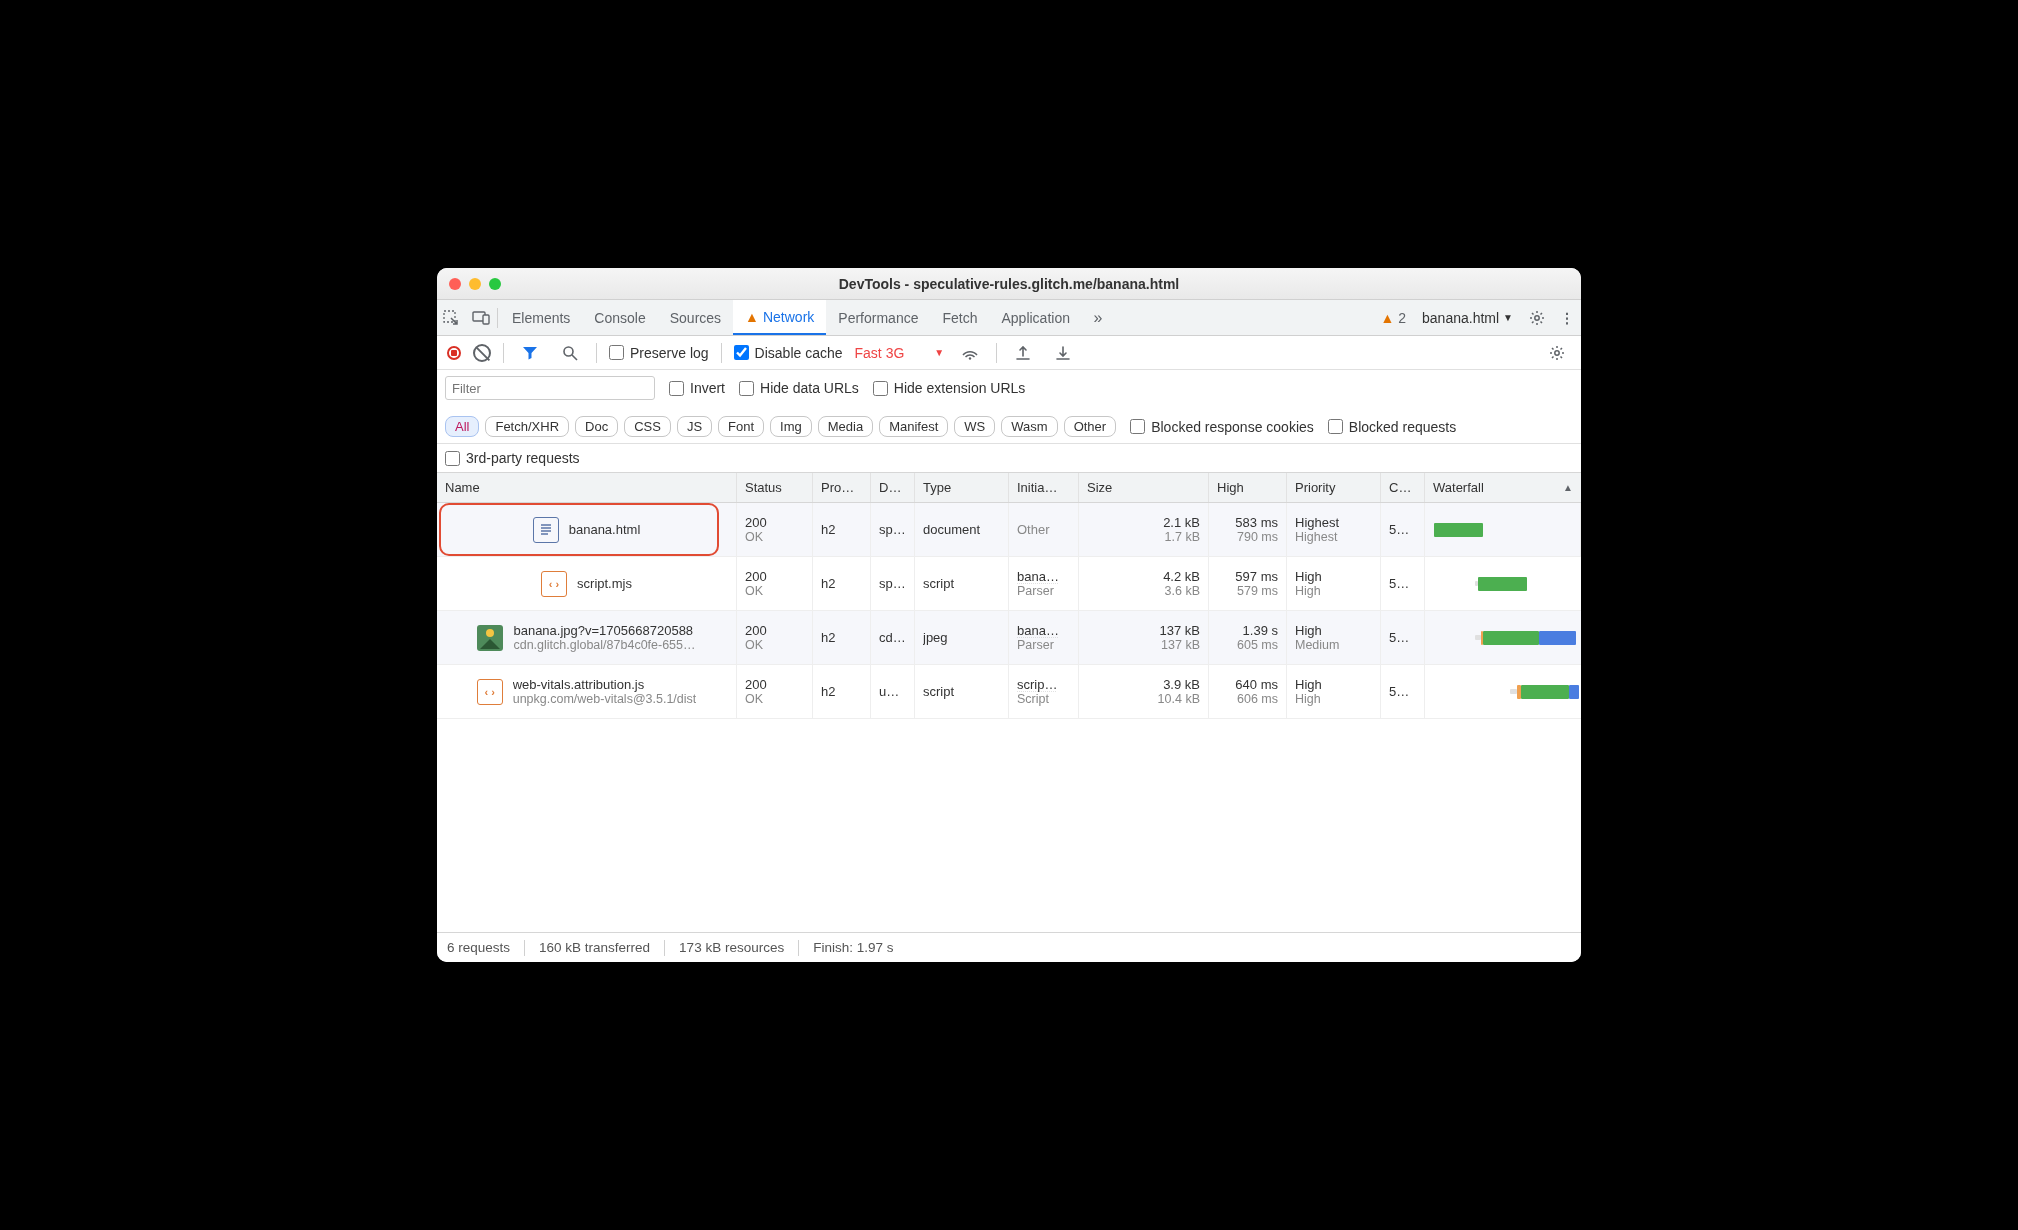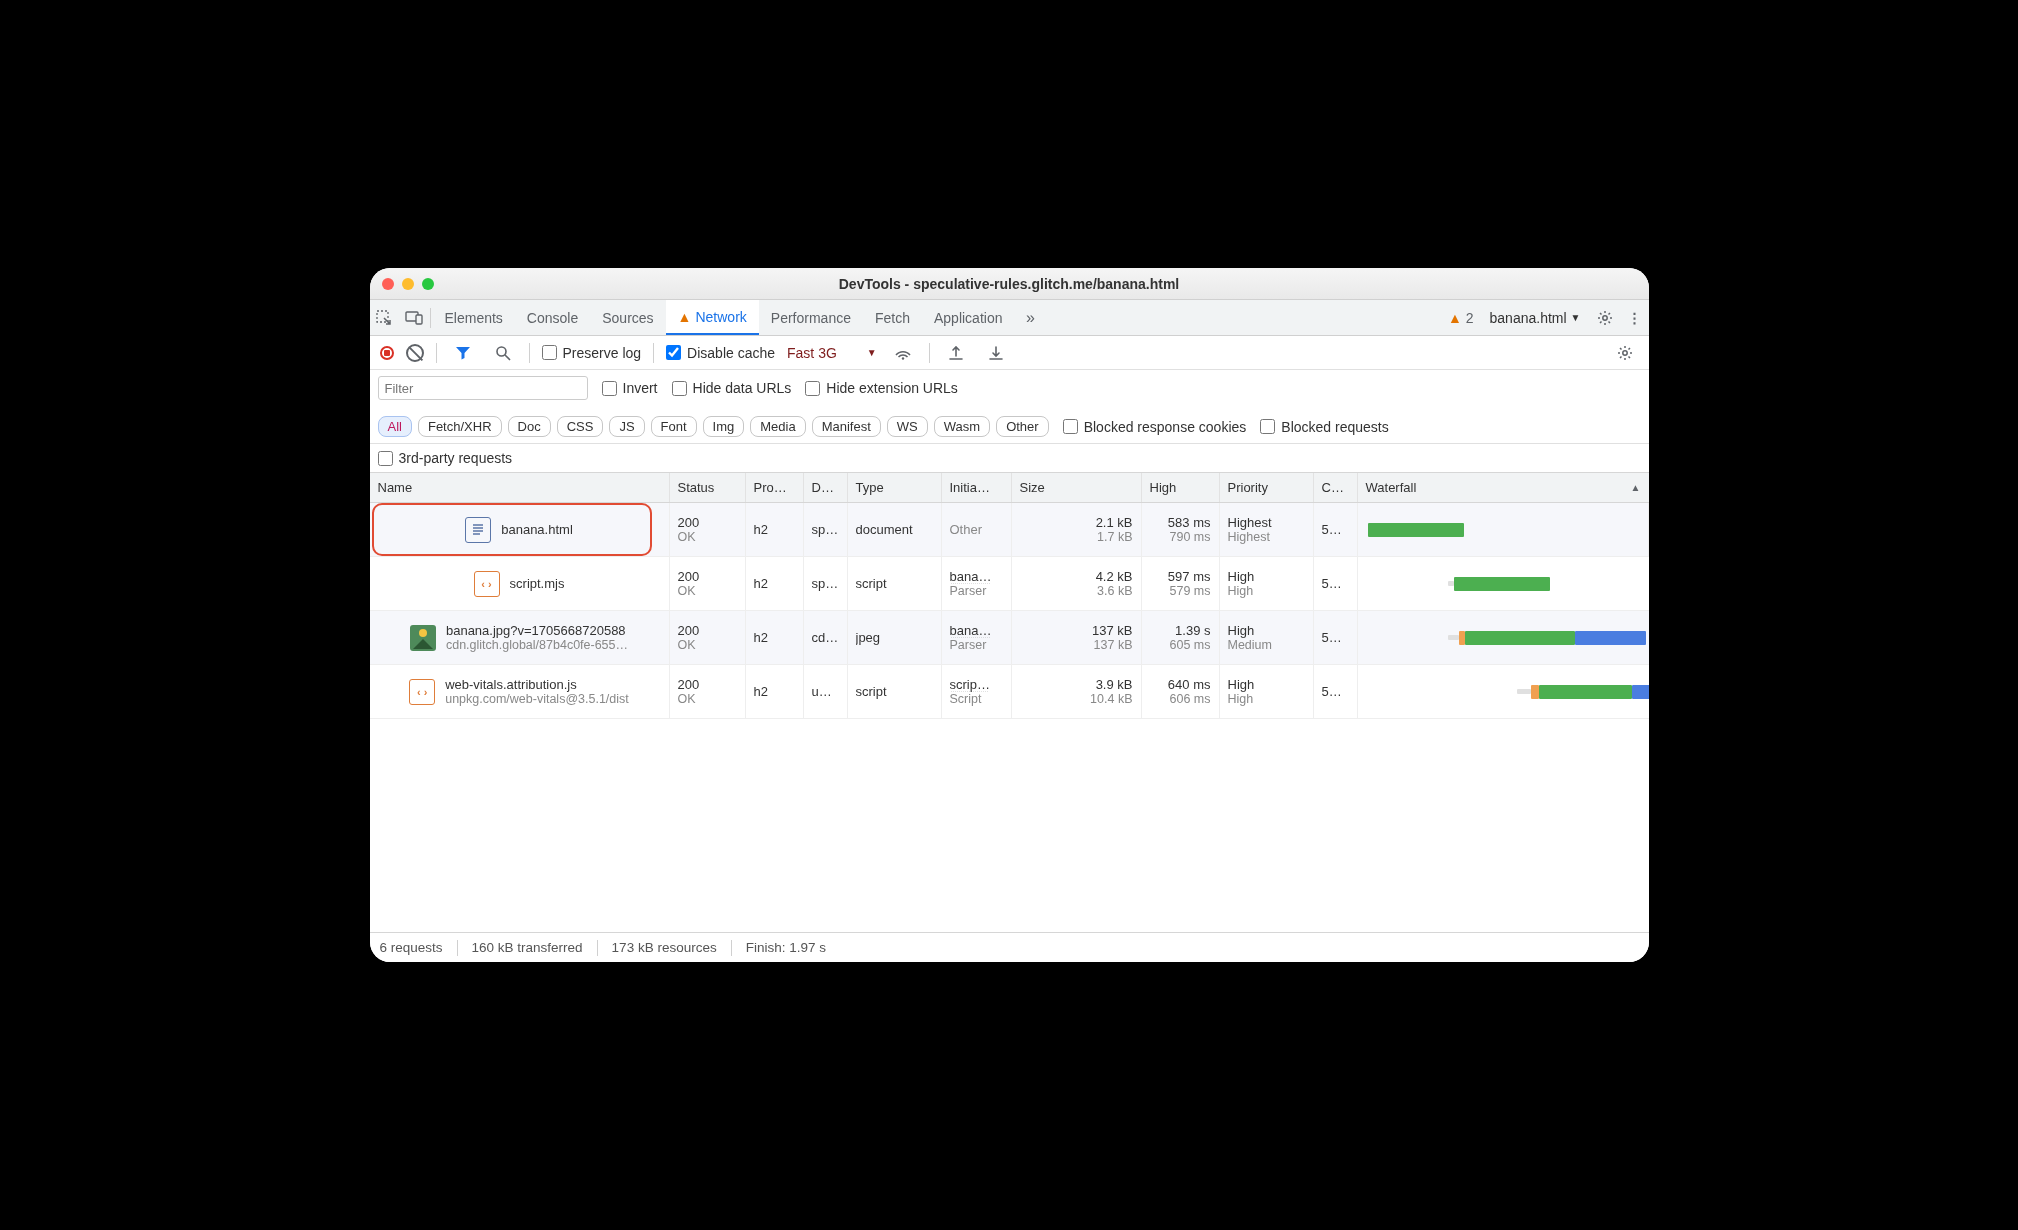--- a/index.html
+++ b/index.html
@@ -13,10 +13,10 @@
     min-height: 100vh;
   }
   .window {
-    width: 1279px;
+    width: 1144px;
     height: 694px;
     background: #fff;
-    border-radius: 20px;
+    border-radius: 10px;
     overflow: hidden;
     box-shadow: 0 20px 60px rgba(0,0,0,.5);
     display: flex;

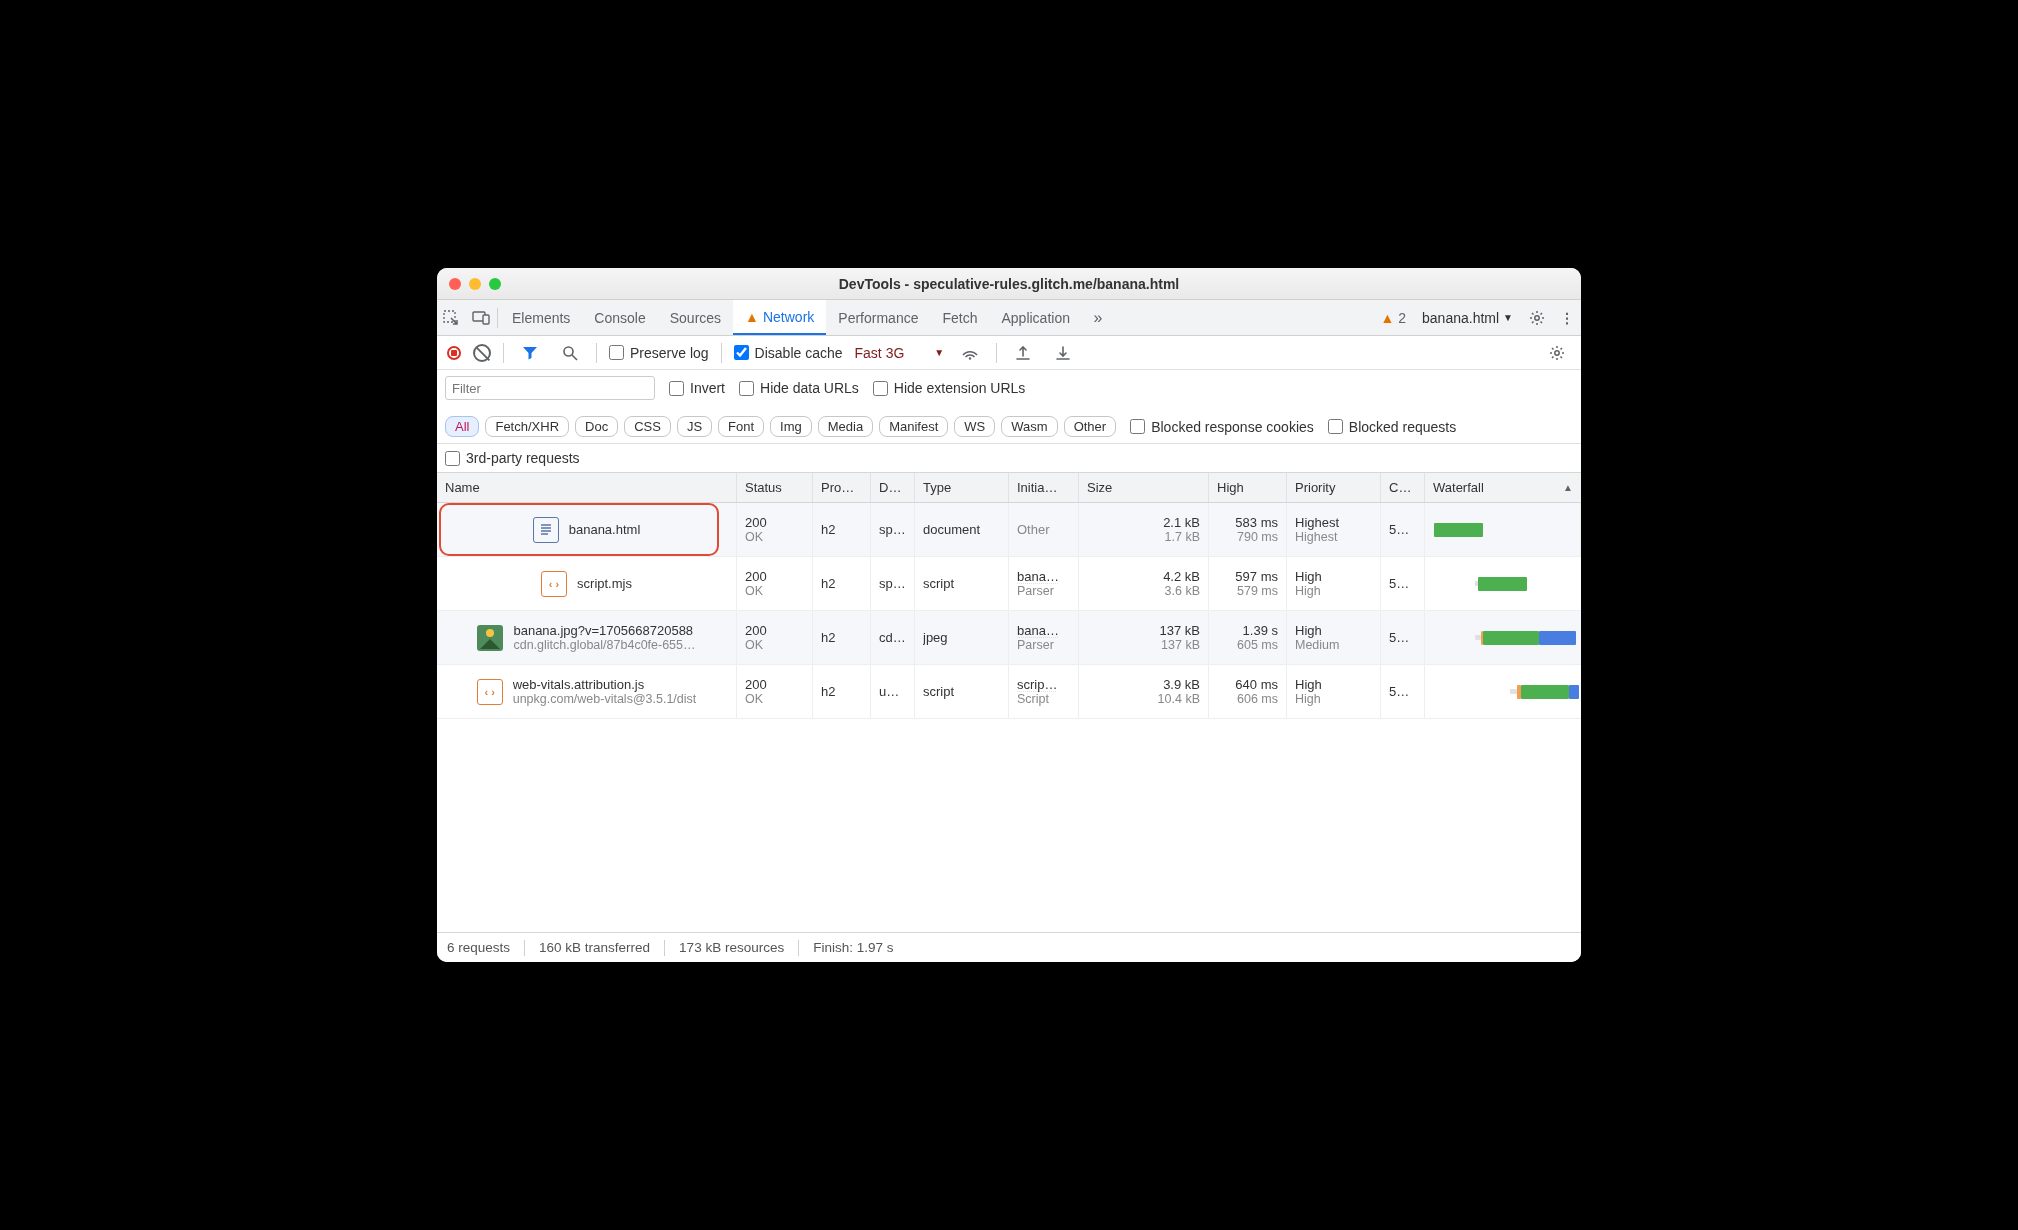--- a/index.html
+++ b/index.html
@@ -62,7 +62,7 @@
   .funnel { color:#1a73e8; }
   .cbx { display:flex; align-items:center; gap:6px; color:#333; cursor:pointer;}
   .cbx input { width:15px; height:15px; }
-  .throttle { display:flex; align-items:center; gap:6px; color:#7f1d1d; cursor:pointer;justify-content:center;}
+  .throttle { display:flex; align-items:center; gap:6px; color:#ef4444; cursor:pointer;justify-content:center;}
   .throttle-dd { display:flex; align-items:center; gap:30px; }
   .filters-row {
     padding: 6px 8px; background:#fff; border-bottom:1px solid #e0e0e0; display:flex; flex-wrap:wrap; align-items:center; gap:14px; row-gap:8px;

